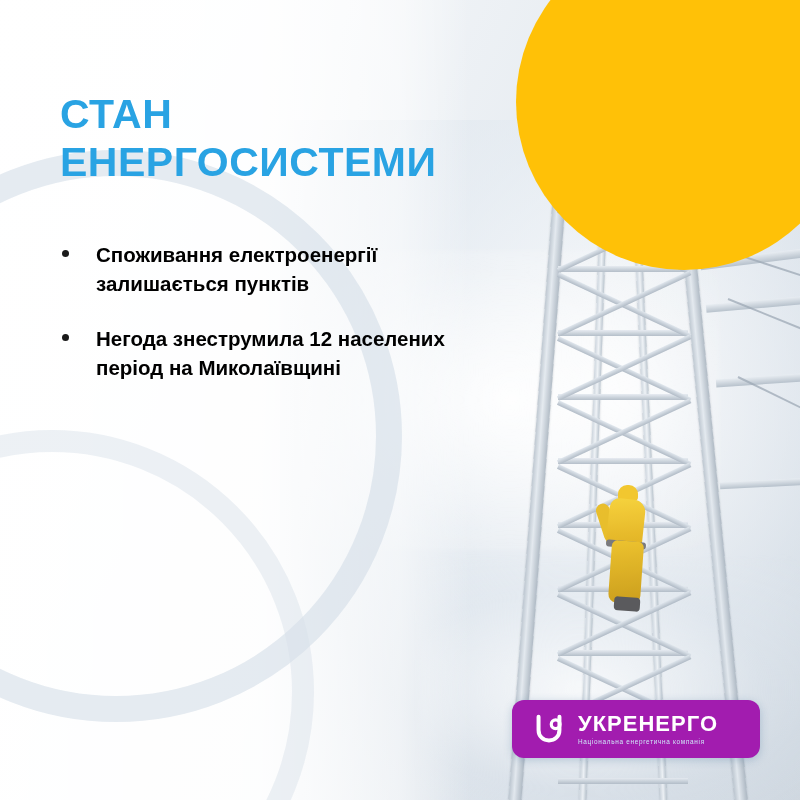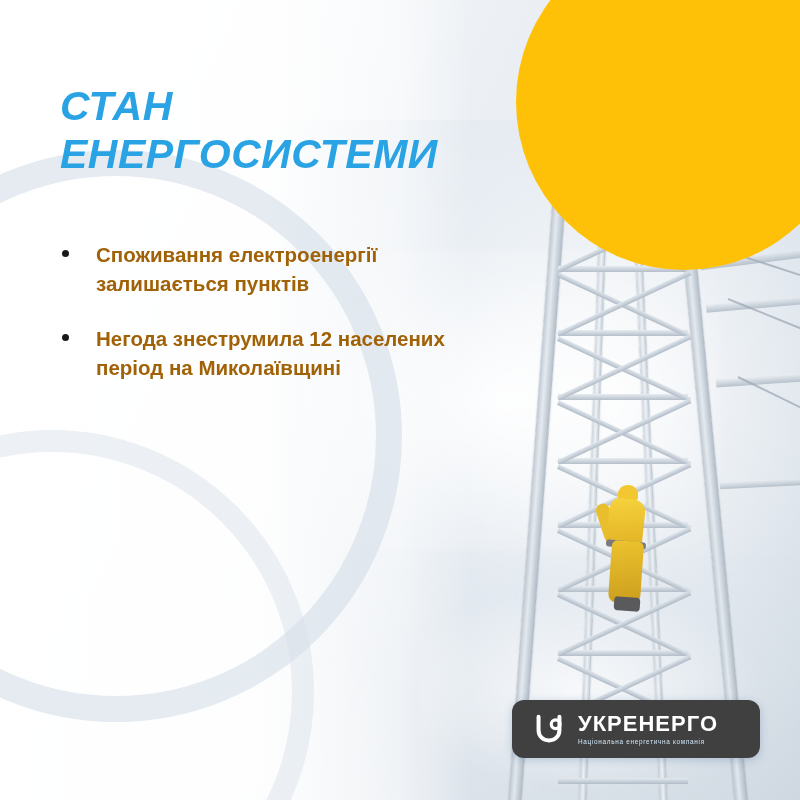--- a/index.html
+++ b/index.html
@@ -225,7 +225,7 @@
   .headline {
     position: absolute;
     left: 60px;
-    top: 56px;
+    top: 64px;
     width: 470px;
     color: #29a3e3;
     font-size: 41px;
@@ -233,7 +233,6 @@
     line-height: 1.16;
     letter-spacing: 0.5px;
     text-transform: uppercase;
-    font-style: italic;
   }
   .headline .hl-line { display: block; }
 

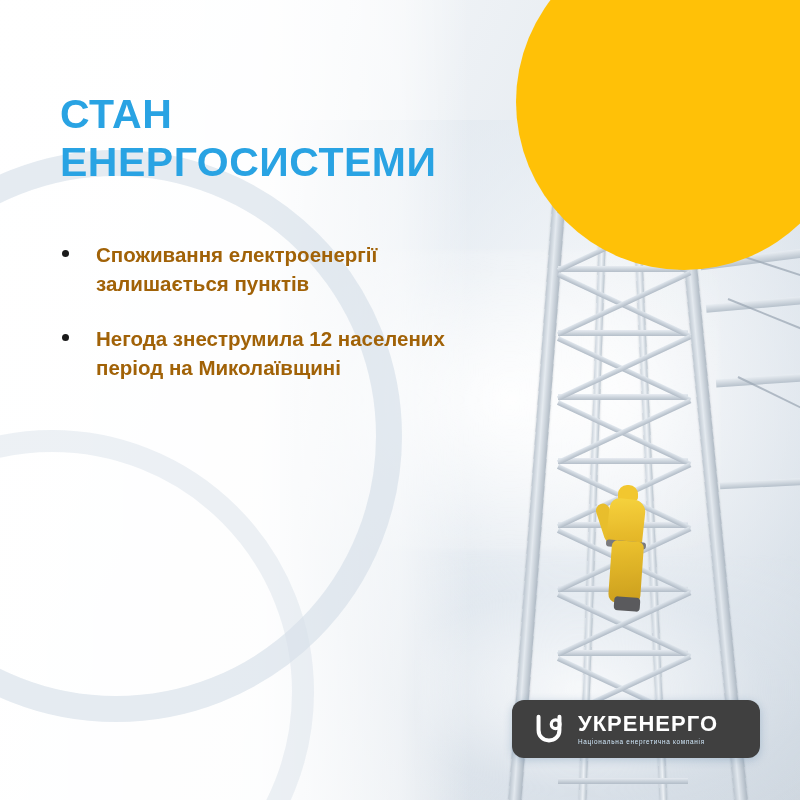--- a/index.html
+++ b/index.html
@@ -250,7 +250,7 @@
     position: relative;
     padding-left: 40px;
     margin-bottom: 26px;
-    color: #a16207;
+    color: #000000;
     font-size: 20.5px;
     font-weight: 700;
     line-height: 1.42;

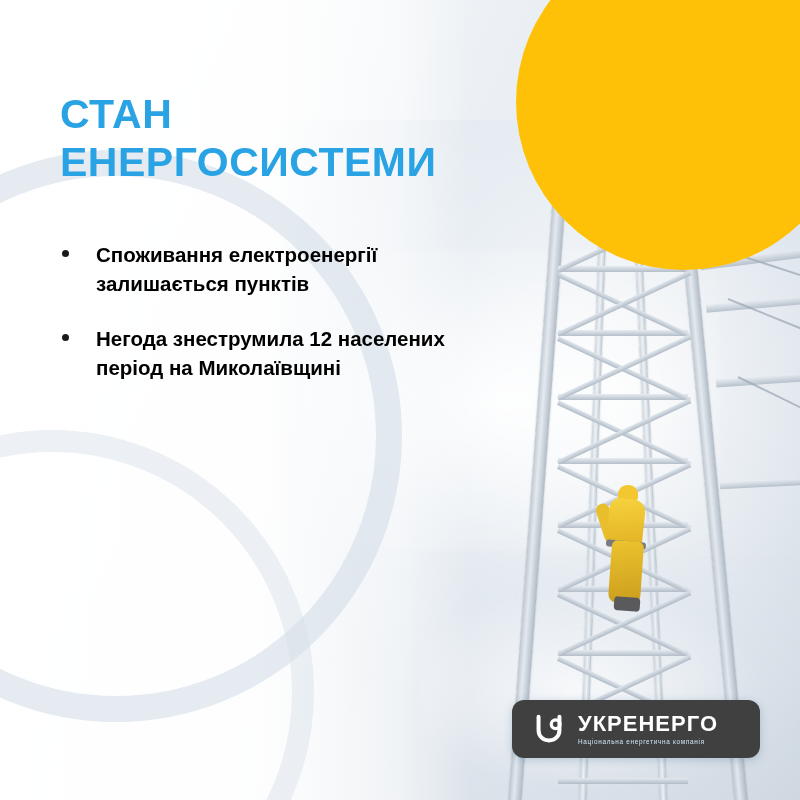--- a/index.html
+++ b/index.html
@@ -274,7 +274,7 @@
     width: 248px;
     height: 58px;
     border-radius: 12px;
-    background: #404040;
+    background: #a21caf;
     display: flex;
     align-items: center;
     padding-left: 18px;

